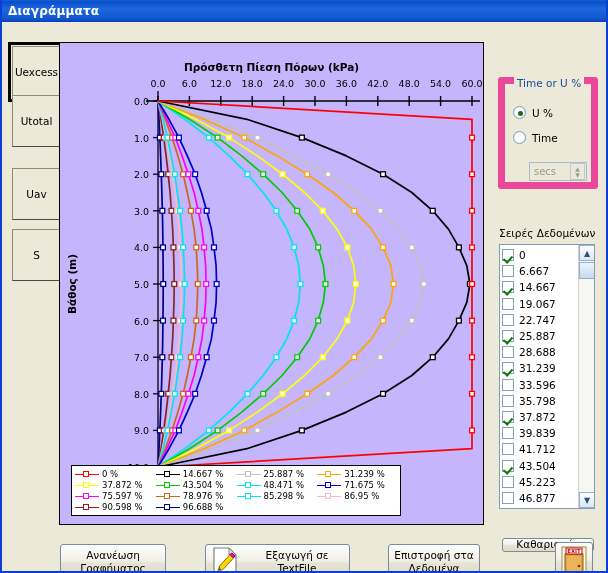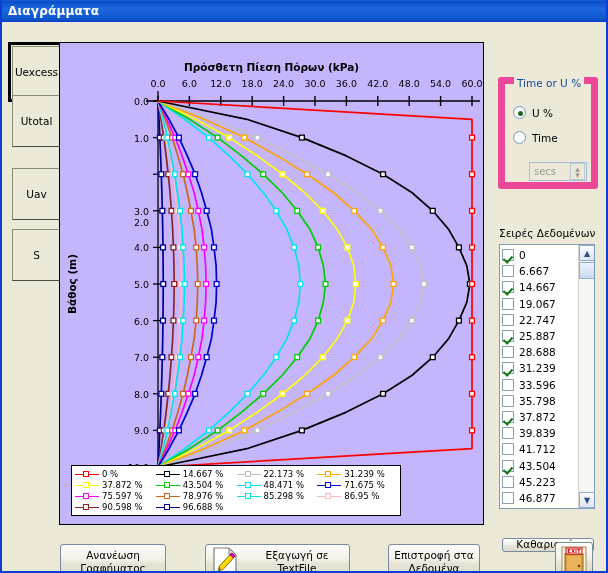--- a/index.html
+++ b/index.html
@@ -263,7 +263,7 @@
         <div class="yticklabels" id="yticklabels">
             <span class="ytick-label" style="top: 58px; left: 0px; width: 89px;">0.0</span>
             <span class="ytick-label" style="top: 94.6px; left: 0px; width: 89px;">1.0</span>
-            <span class="ytick-label" style="top: 131.2px; left: 0px; width: 89px; margin-top: 48px;">2.0</span>
+            <span class="ytick-label" style="top: 131.2px; left: 0px; width: 89px;">2.0</span>
             <span class="ytick-label" style="top: 167.8px; left: 0px; width: 89px;">3.0</span>
             <span class="ytick-label" style="top: 204.4px; left: 0px; width: 89px;">4.0</span>
             <span class="ytick-label" style="top: 241px; left: 0px; width: 89px;">5.0</span>

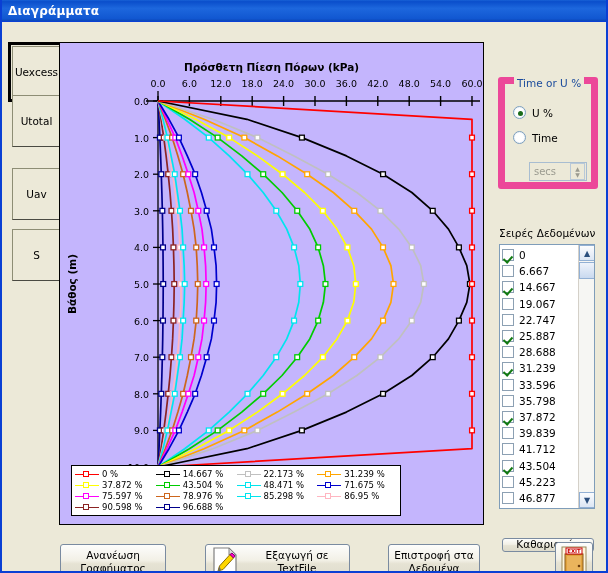--- a/index.html
+++ b/index.html
@@ -488,7 +488,7 @@
                 <span class="leg-line" style="background: rgb(192, 192, 192);"></span>
                 <span class="leg-mark" style="border-color: rgb(192, 192, 192);"></span>
               </span>
-              <span class="leg-text">22.173 %</span>
+              <span class="leg-text">25.887 %</span>
             </div>
             <div class="leg-item">
               <span class="leg-swatch">

